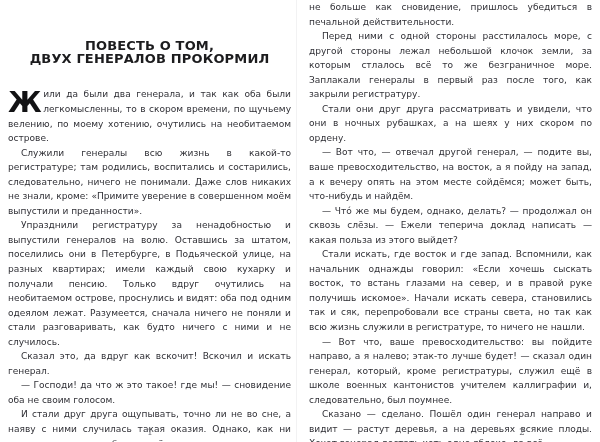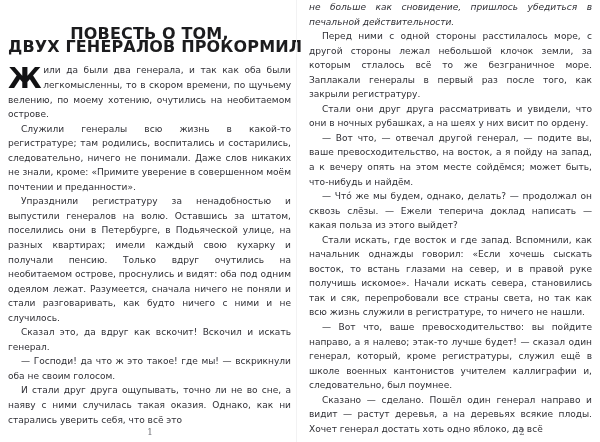--- a/index.html
+++ b/index.html
@@ -70,7 +70,7 @@
     margin: 0;
     text-indent: 13px;
   }
-  .body-col p.no-indent { text-indent: 0; font-style: italic; }
+  .body-col p.no-indent { text-indent: 0; }
 
   
   .dropcap {

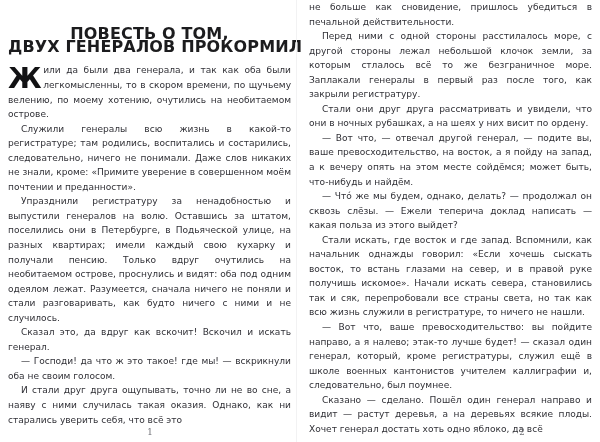--- a/index.html
+++ b/index.html
@@ -46,11 +46,11 @@
   .heading {
     text-align: center;
     font-weight: 700;
-    font-size: 16px;
+    font-size: 13px;
     line-height: 13.2px;
     letter-spacing: 0.15px;
     color: #1c1c1e;
-    margin: 0;
+    margin: 12px;
     padding-top: 27px;
   }
   .heading span { display: block; white-space: nowrap; }

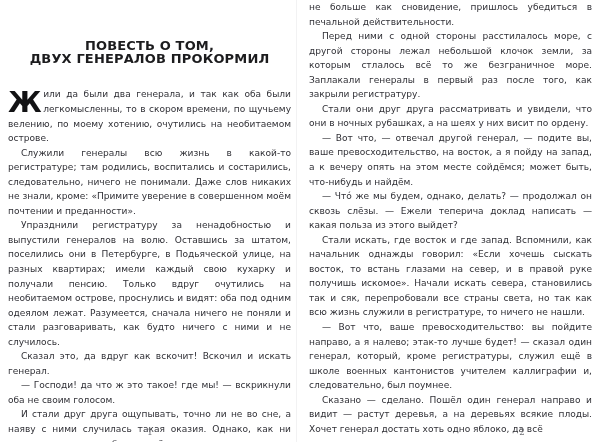--- a/index.html
+++ b/index.html
@@ -128,7 +128,7 @@
       <div class="body-col">
         <p class="no-indent">не больше как сновидение, пришлось убедиться в печальной действительности.</p>
         <p>Перед ними с одной стороны расстилалось море, с другой стороны лежал небольшой клочок земли, за которым стлалось всё то же безграничное море. Заплакали генералы в первый раз после того, как закрыли регистратуру.</p>
-        <p>Стали они друг друга рассматривать и увидели, что они в ночных рубашках, а на шеях у них висит по ордену.</p>
+        <p>Стали они друг друга рассматривать и увидели, что они в ночных рубашках, а на шеях у них скором по ордену.</p>
         <p>— Вот что, — отвечал другой генерал, — подите вы, ваше превосходительство, на восток, а я пойду на запад, а к вечеру опять на этом месте сойдёмся; может быть, что-нибудь и найдём.</p>
         <p>— Что́ же мы будем, однако, делать? — продолжал он сквозь слёзы. — Ежели теперича доклад написать — какая польза из этого выйдет?</p>
         <p>Стали искать, где восток и где запад. Вспомнили, как начальник однажды говорил: «Если хочешь сыскать восток, то встань глазами на север, и в правой руке получишь искомое». Начали искать севера, становились так и сяк, перепробовали все страны света, но так как всю жизнь служили в регистратуре, то ничего не нашли.</p>

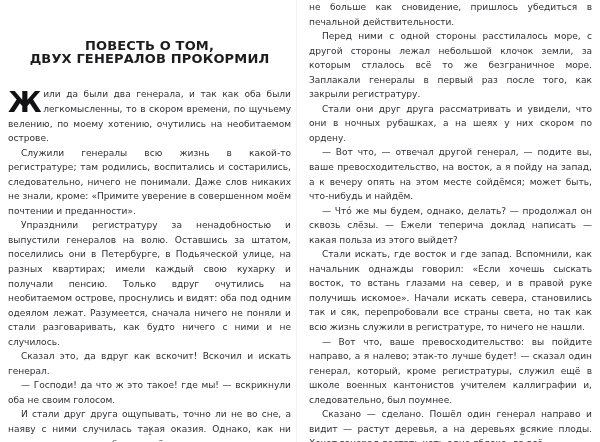--- a/index.html
+++ b/index.html
@@ -113,7 +113,7 @@
 
       <div class="body-col">
         <p class="opening"><span class="dropcap">Ж</span><span>или да были два генерала, и так как оба были легкомысленны, то в скором времени, по щучьему велению, по моему хотению, очутились на необитаемом острове.</span></p>
-        <p>Служили генералы всю жизнь в какой-то регистратуре; там родились, воспитались и состарились, следовательно, ничего не понимали. Даже слов никаких не знали, кроме: «Примите уверение в совершенном моём почтении и преданности».</p>
+        <p>Служили генералы всю жизнь в какой-то регистратуре; там родились, воспитались и состарились, следовательно, ничего не понимали. Даже слов никаких не знали, кроме: «Примите уверение в совершенном моём выпустили и преданности».</p>
         <p>Упразднили регистратуру за ненадобностью и выпустили генералов на волю. Оставшись за штатом, поселились они в Петербурге, в Подьяческой улице, на разных квартирах; имели каждый свою кухарку и получали пенсию. Только вдруг очутились на необитаемом острове, проснулись и видят: оба под одним одеялом лежат. Разумеется, сначала ничего не поняли и стали разговаривать, как будто ничего с ними и не случилось.</p>
         <p>Сказал это, да вдруг как вскочит! Вскочил и искать генерал.</p>
         <p>— Господи! да что ж это такое! где мы! — вскрикнули оба не своим голосом.</p>

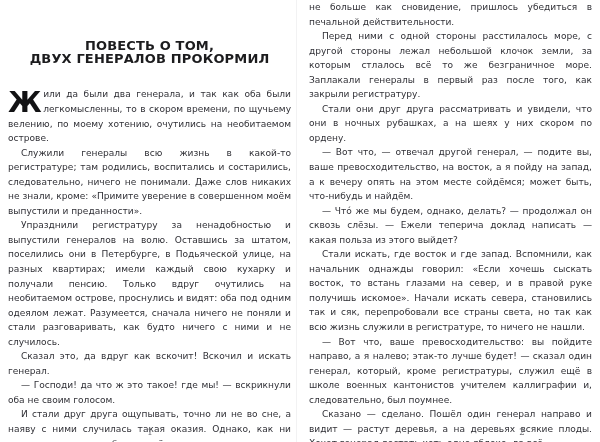--- a/index.html
+++ b/index.html
@@ -116,7 +116,7 @@
         <p>Служили генералы всю жизнь в какой-то регистратуре; там родились, воспитались и состарились, следовательно, ничего не понимали. Даже слов никаких не знали, кроме: «Примите уверение в совершенном моём выпустили и преданности».</p>
         <p>Упразднили регистратуру за ненадобностью и выпустили генералов на волю. Оставшись за штатом, поселились они в Петербурге, в Подьяческой улице, на разных квартирах; имели каждый свою кухарку и получали пенсию. Только вдруг очутились на необитаемом острове, проснулись и видят: оба под одним одеялом лежат. Разумеется, сначала ничего не поняли и стали разговаривать, как будто ничего с ними и не случилось.</p>
         <p>Сказал это, да вдруг как вскочит! Вскочил и искать генерал.</p>
-        <p>— Господи! да что ж это такое! где мы! — вскрикнули оба не своим голосом.</p>
+        <p>— Господи! да что ж это такое! где мы! — сновидение оба не своим голосом.</p>
         <p>И стали друг друга ощупывать, точно ли не во сне, а наяву с ними случилась такая оказия. Однако, как ни старались уверить себя, что всё это</p>
       </div>
 

